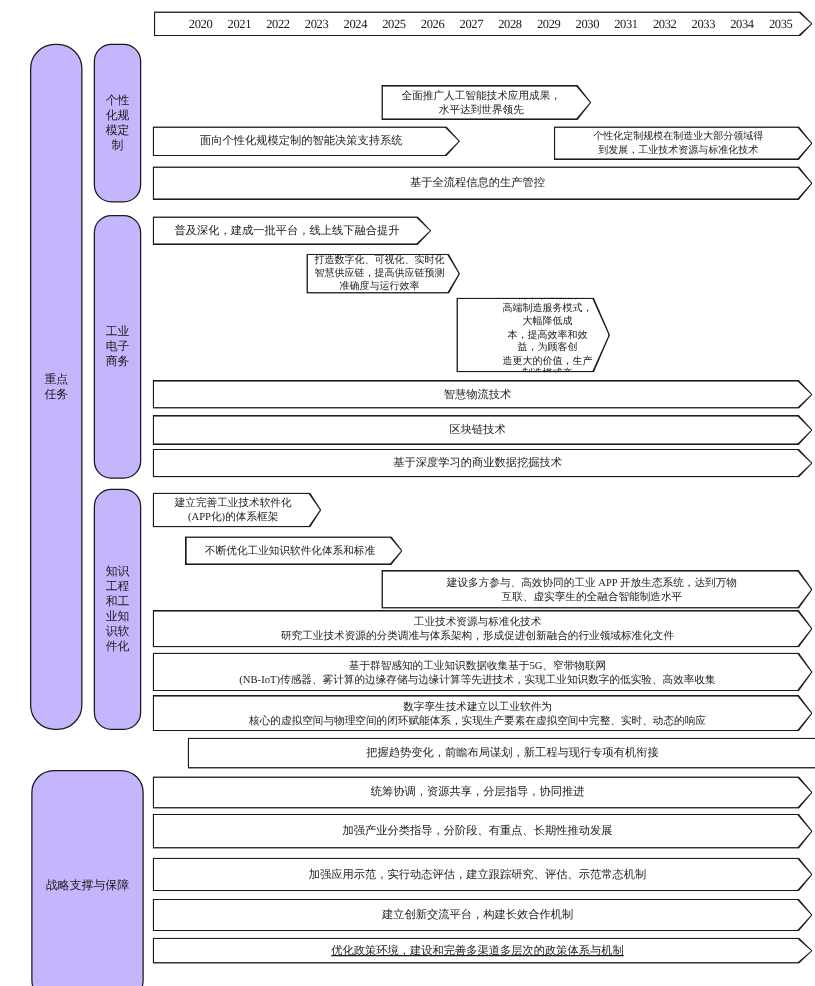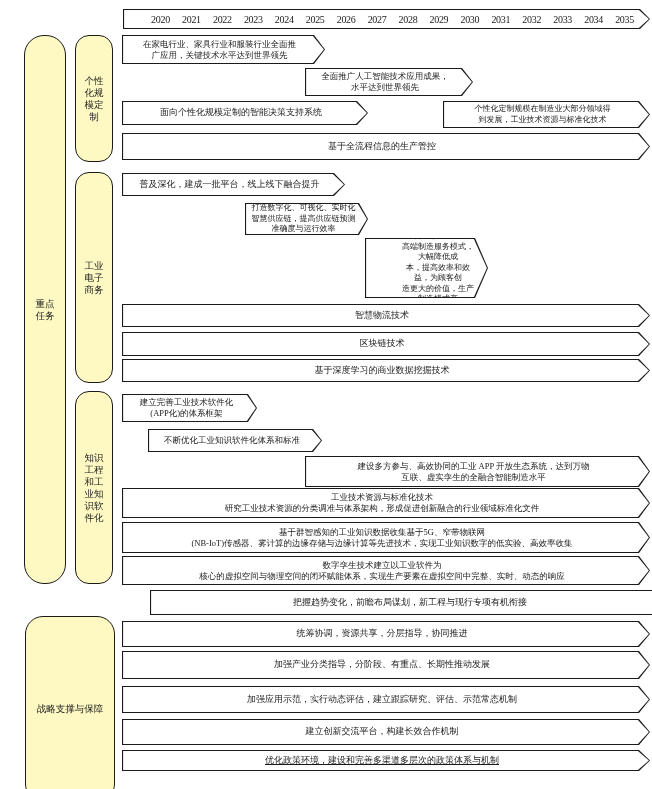--- a/index.html
+++ b/index.html
@@ -86,10 +86,6 @@
     <div class="ht">战略支撑与保障</div>
   </div>
 
-  <div class="ab f85" style="left:122px;top:35px;width:203px;height:29px;">
-    <div class="t">在家电行业、家具行业和服装行业全面推
-广应用，关键技术水平达到世界领先</div>
-  </div>
   <div class="ab f85" style="left:305px;top:68px;width:168px;height:28px;">
     <div class="t">全面推广人工智能技术应用成果，
 水平达到世界领先</div>

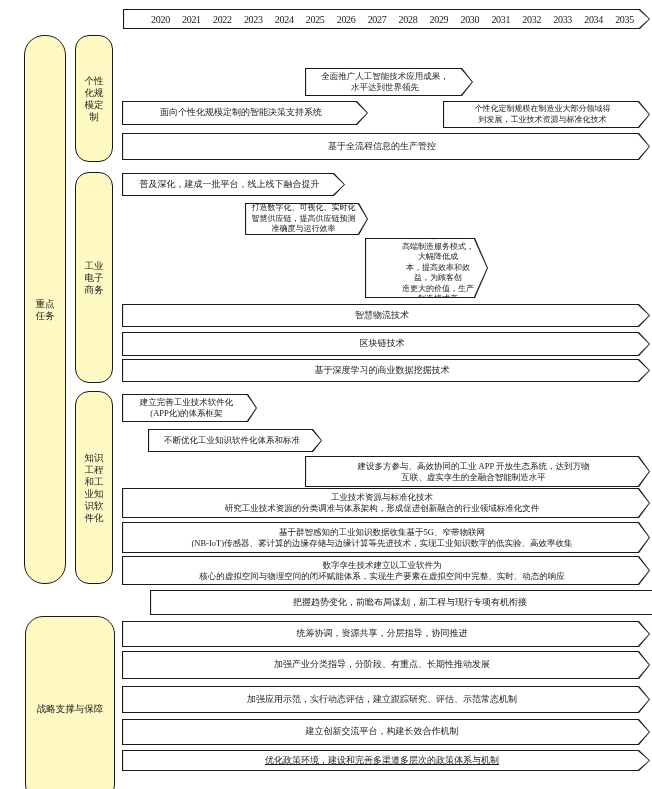--- a/index.html
+++ b/index.html
@@ -27,7 +27,7 @@
   .f85 .t{font-size:8.5px;line-height:11px;}
   
   .rb{
-    position:absolute;box-sizing:border-box;background:#fef9c3;
+    position:absolute;box-sizing:border-box;background:#c4b5fd;
     border:1.3px solid #1a1a1a;border-radius:14px;
     display:flex;align-items:center;justify-content:center;text-align:center;
   }

